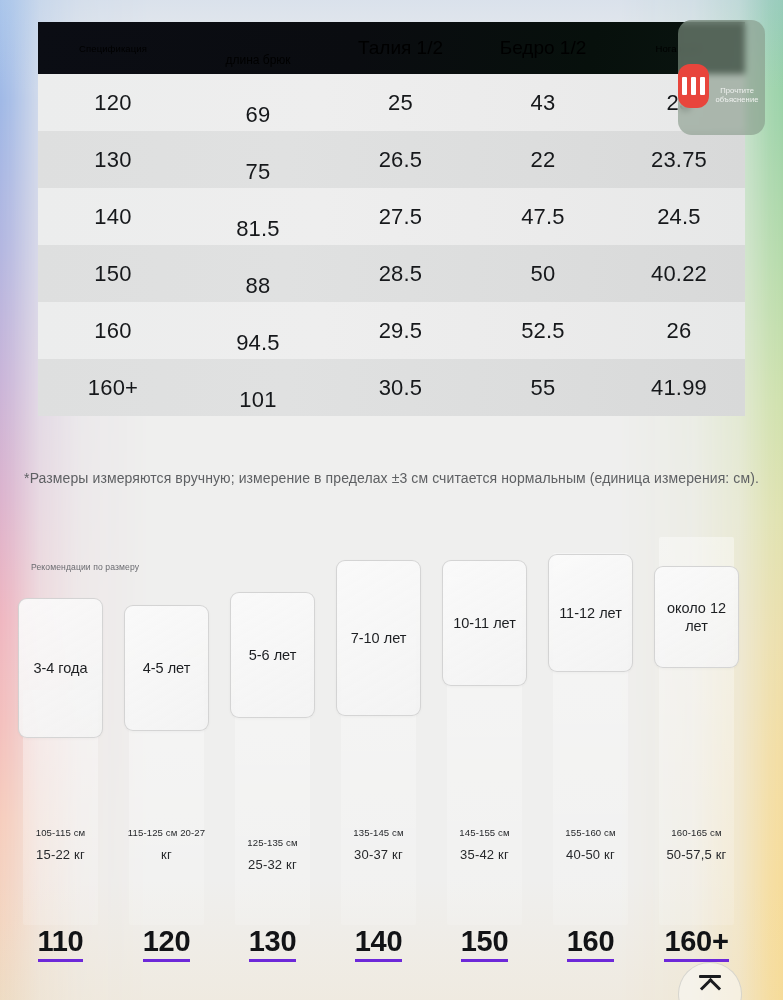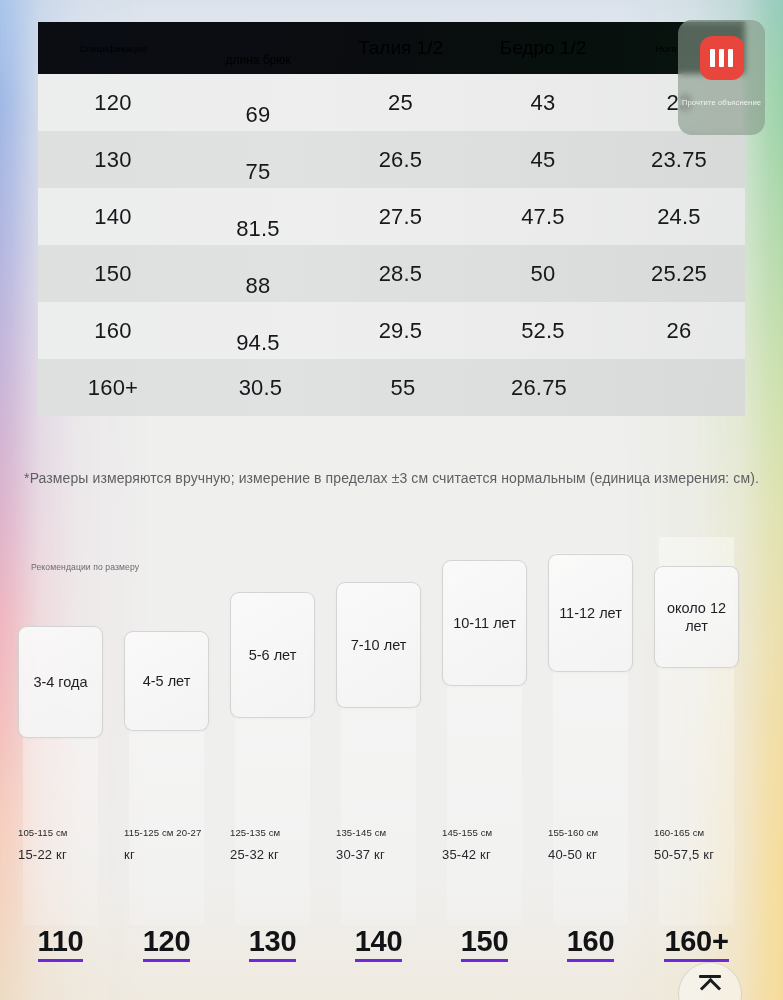--- a/index.html
+++ b/index.html
@@ -205,7 +205,6 @@
     backdrop-filter: blur(3px);
     z-index: 9;
     display: flex;
-    flex-direction: column;
     align-items: center;
     padding-top: 16px;
   }

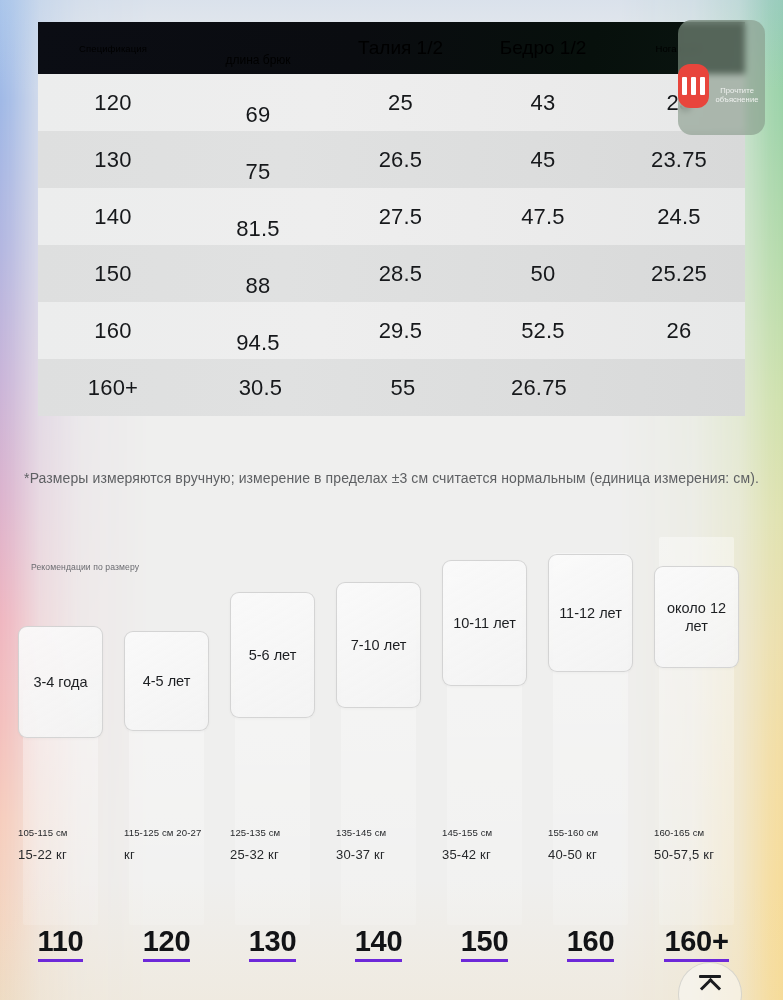--- a/index.html
+++ b/index.html
@@ -294,7 +294,7 @@
       <div class="t-col c0">130</div>
       <div class="t-col c1">75</div>
       <div class="t-col c2">26.5</div>
-      <div class="t-col c3">45</div>
+      <div class="t-col c3">22</div>
       <div class="t-col c4">23.75</div>
     </div>
     <div class="t-row odd">

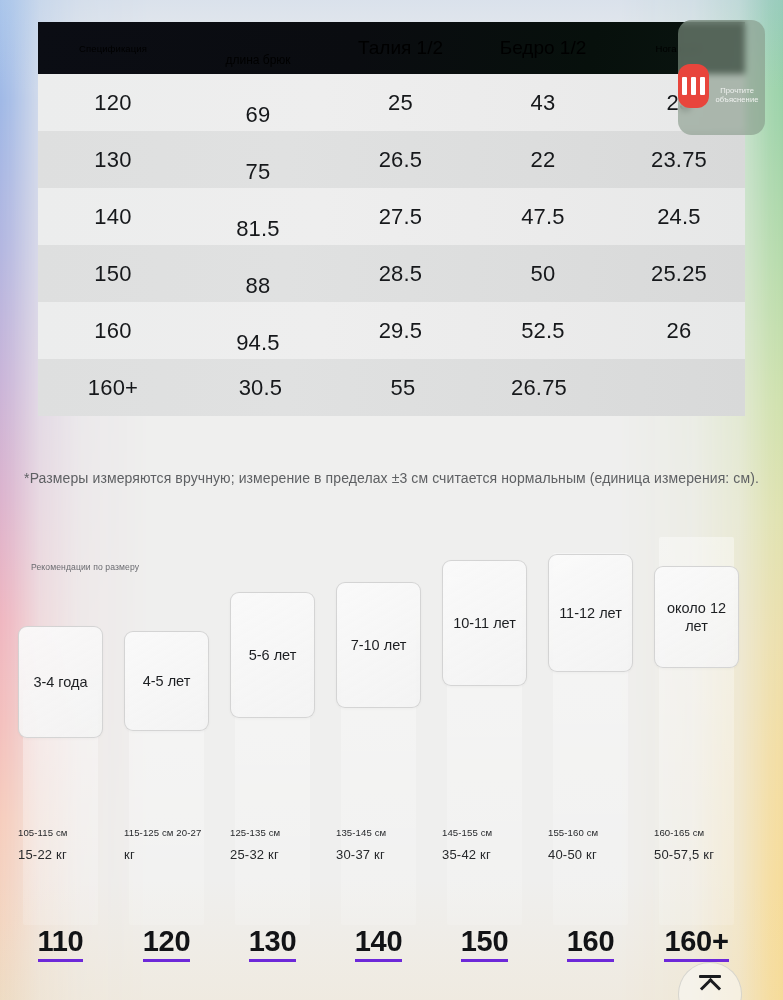--- a/index.html
+++ b/index.html
@@ -309,7 +309,7 @@
       <div class="t-col c1">88</div>
       <div class="t-col c2">28.5</div>
       <div class="t-col c3">50</div>
-      <div class="t-col c4">25.25</div>
+      <div class="t-col c4">40.22</div>
     </div>
     <div class="t-row odd">
       <div class="t-col c0">160</div>

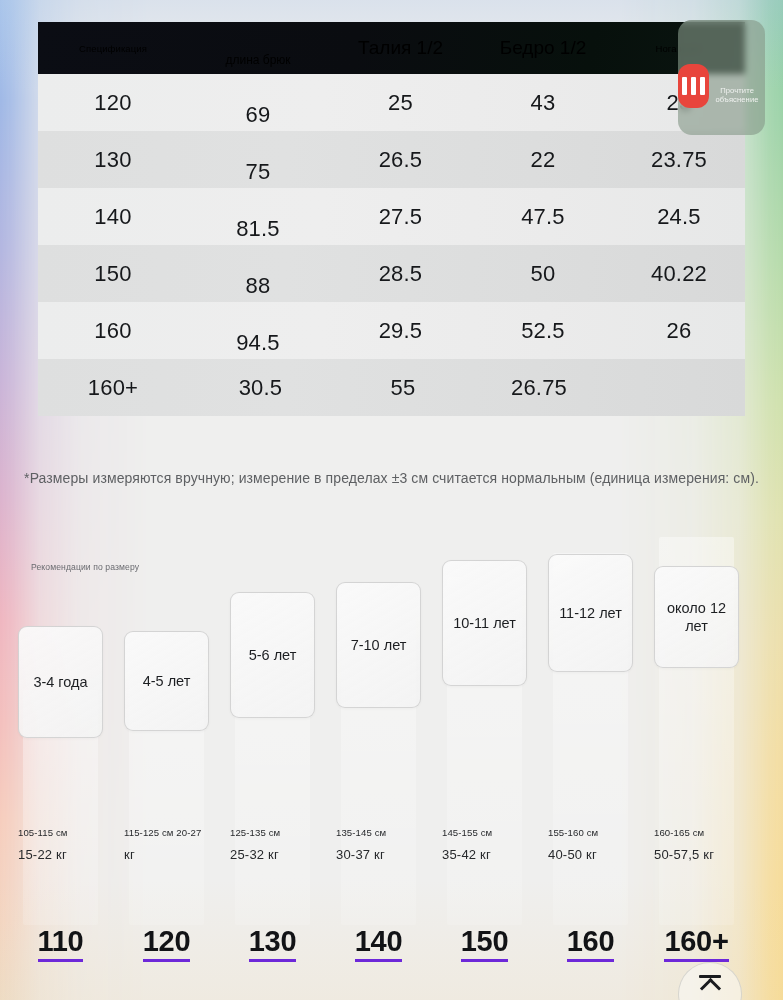--- a/index.html
+++ b/index.html
@@ -320,6 +320,7 @@
     </div>
     <div class="t-row even">
       <div class="t-col c0">160+</div>
+      <div class="t-col c1">101</div>
       <div class="t-col c2">30.5</div>
       <div class="t-col c3">55</div>
       <div class="t-col c4">26.75</div>

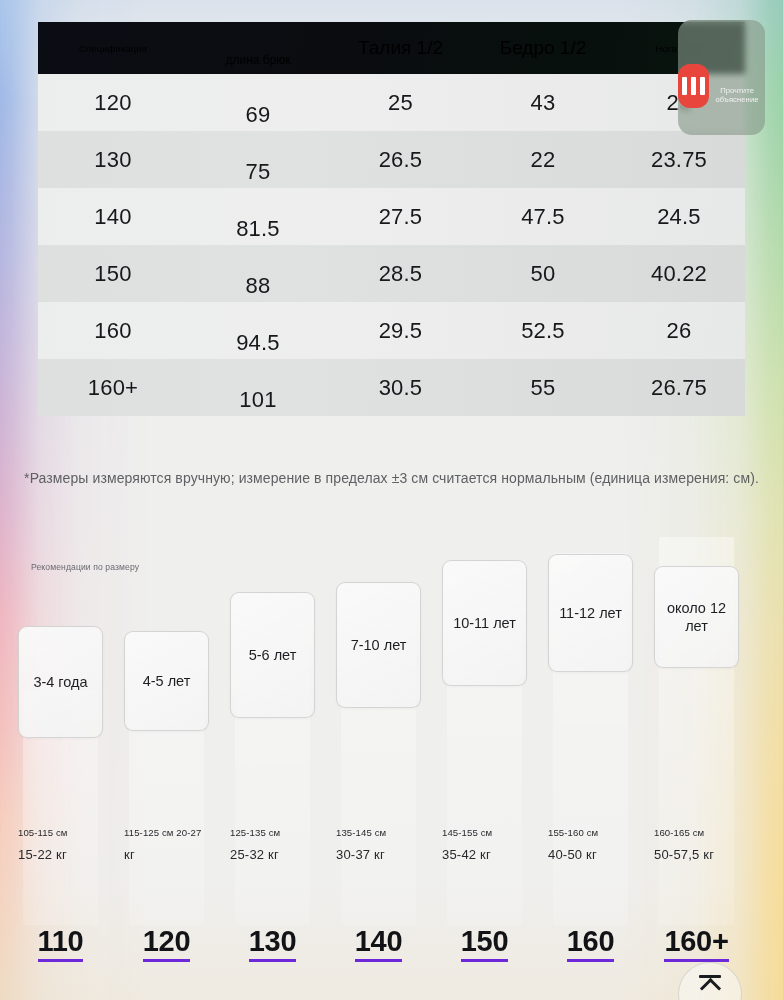--- a/index.html
+++ b/index.html
@@ -323,7 +323,7 @@
       <div class="t-col c1">101</div>
       <div class="t-col c2">30.5</div>
       <div class="t-col c3">55</div>
-      <div class="t-col c4">26.75</div>
+      <div class="t-col c4">41.99</div>
     </div>
   </div>
 

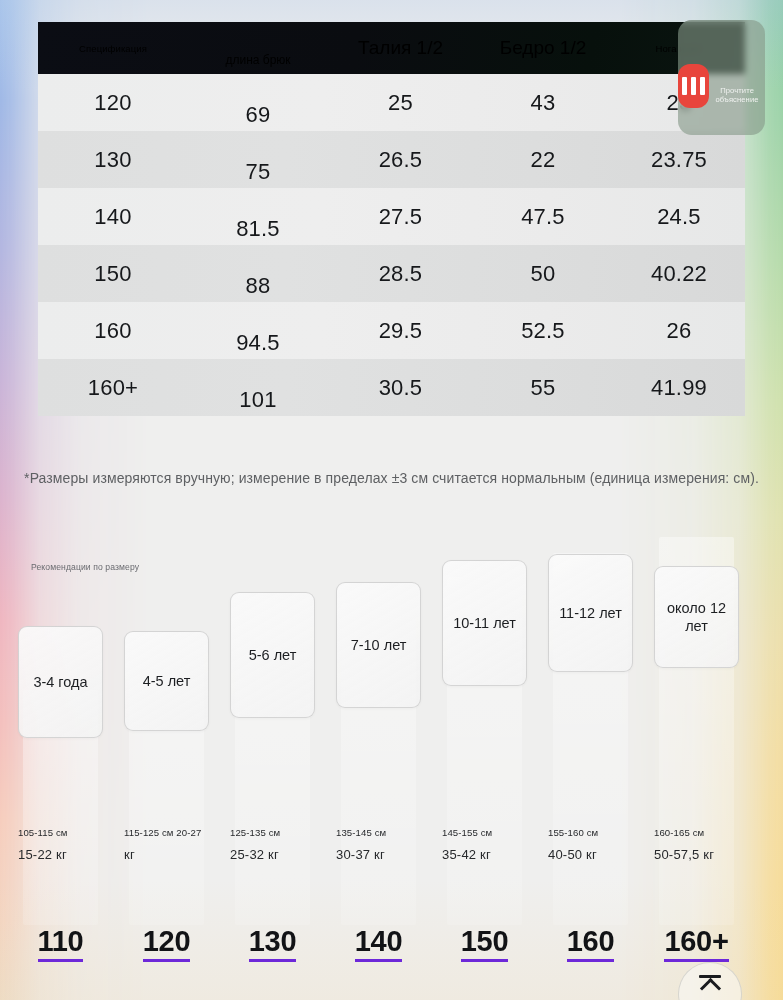--- a/index.html
+++ b/index.html
@@ -365,7 +365,7 @@
 
     <div class="col-wrap" style="left:318px;">
       <div class="col-band" style="height:322px;"></div>
-      <div class="age-card" style="bottom:272px;height:126px;text-align:center;">7-10 лет</div>
+      <div class="age-card" style="bottom:264px;height:156px;text-align:center;">7-10 лет</div>
       <div class="meas" style="bottom:118px;">
         <div class="m-h">135-145 см</div>
         <div class="m-w">30-37 кг</div>

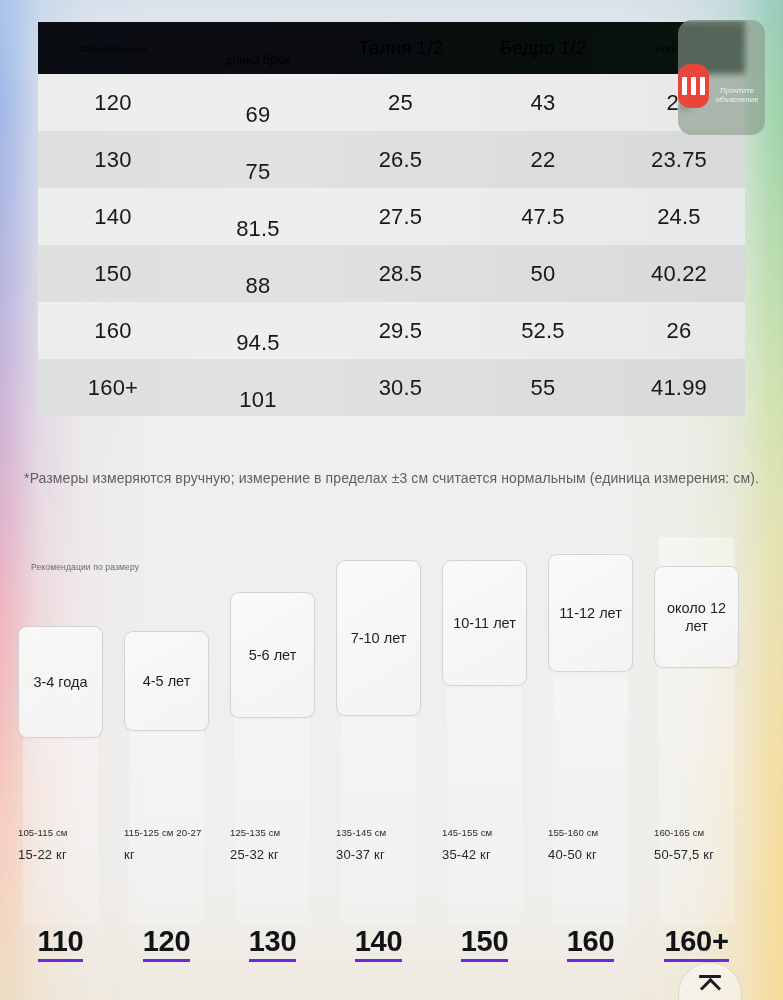--- a/index.html
+++ b/index.html
@@ -335,7 +335,7 @@
 
     <div class="col-wrap" style="left:0px;">
       <div class="col-band" style="height:235px;"></div>
-      <div class="age-card" style="bottom:242px;height:112px;">3-4 года</div>
+      <div class="age-card" style="bottom:242px;height:140px;">3-4 года</div>
       <div class="meas" style="bottom:118px;">
         <div class="m-h">105-115 см</div>
         <div class="m-w">15-22 кг</div>

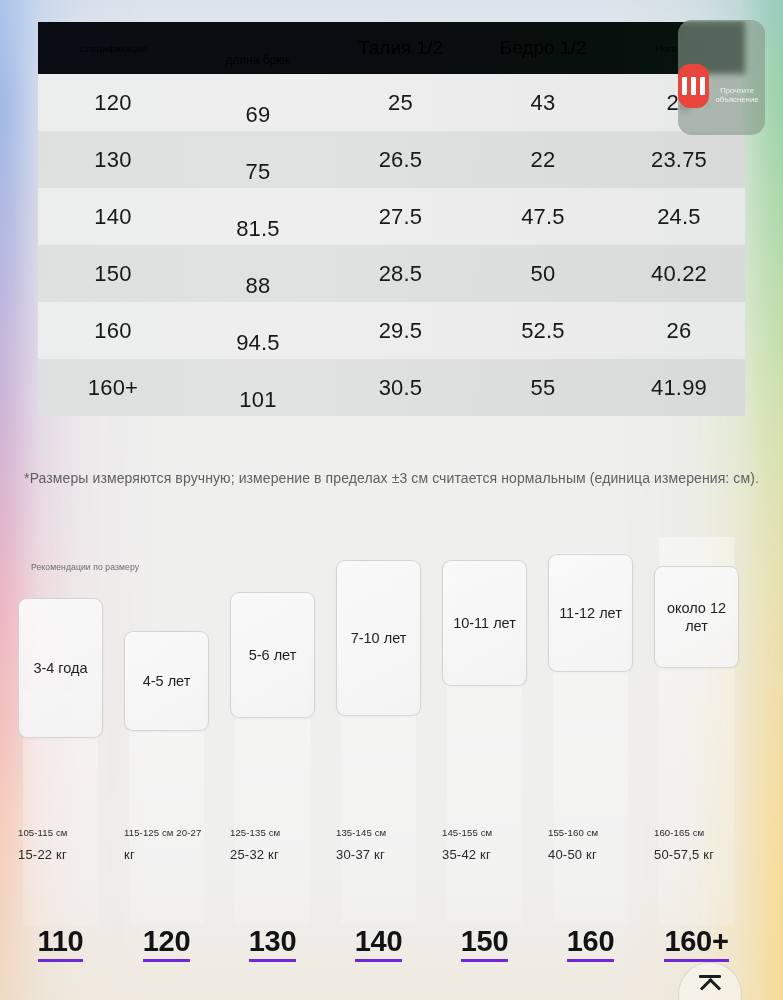--- a/index.html
+++ b/index.html
@@ -345,7 +345,7 @@
 
     <div class="col-wrap" style="left:106px;">
       <div class="col-band" style="height:268px;"></div>
-      <div class="age-card" style="bottom:249px;height:100px;">4-5 лет</div>
+      <div class="age-card" style="bottom:249px;height:126px;">4-5 лет</div>
       <div class="meas" style="bottom:118px;">
         <div class="m-h">115-125 см 20-27</div>
         <div class="m-w">кг</div>

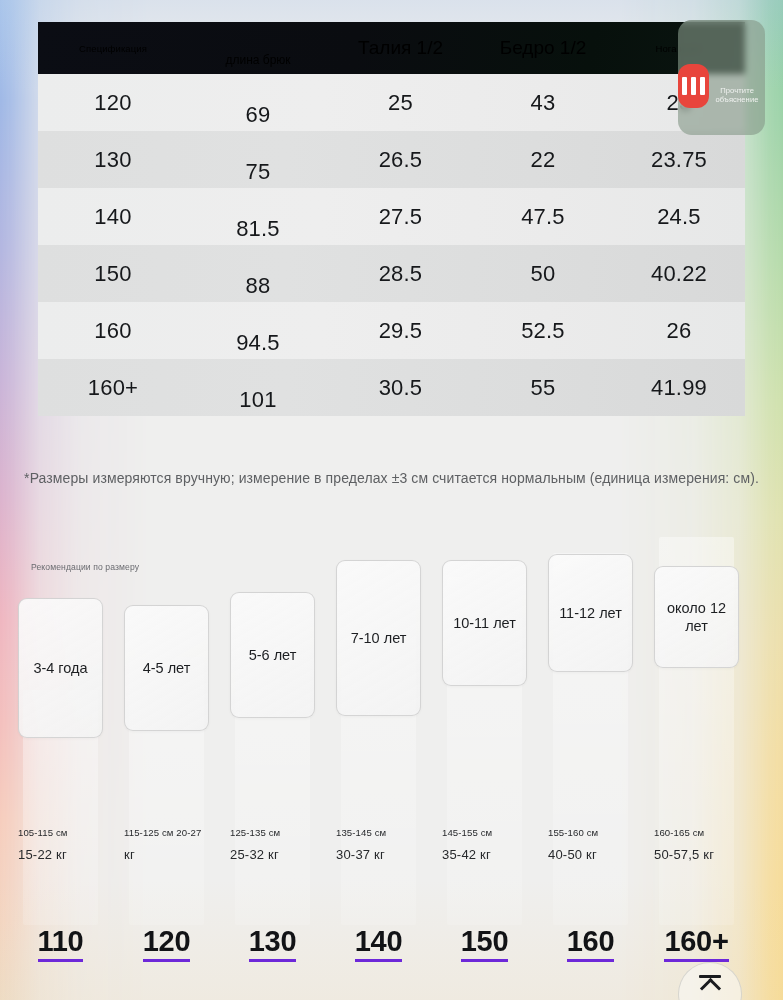--- a/index.html
+++ b/index.html
@@ -175,7 +175,7 @@
     position: absolute;
     left: 0;
     width: 85px;
-    text-align: left;
+    text-align: center;
     color: #27292c;
   }
   .meas .m-h { font-size: 9.6px; margin-bottom: 9px; letter-spacing: .1px; }

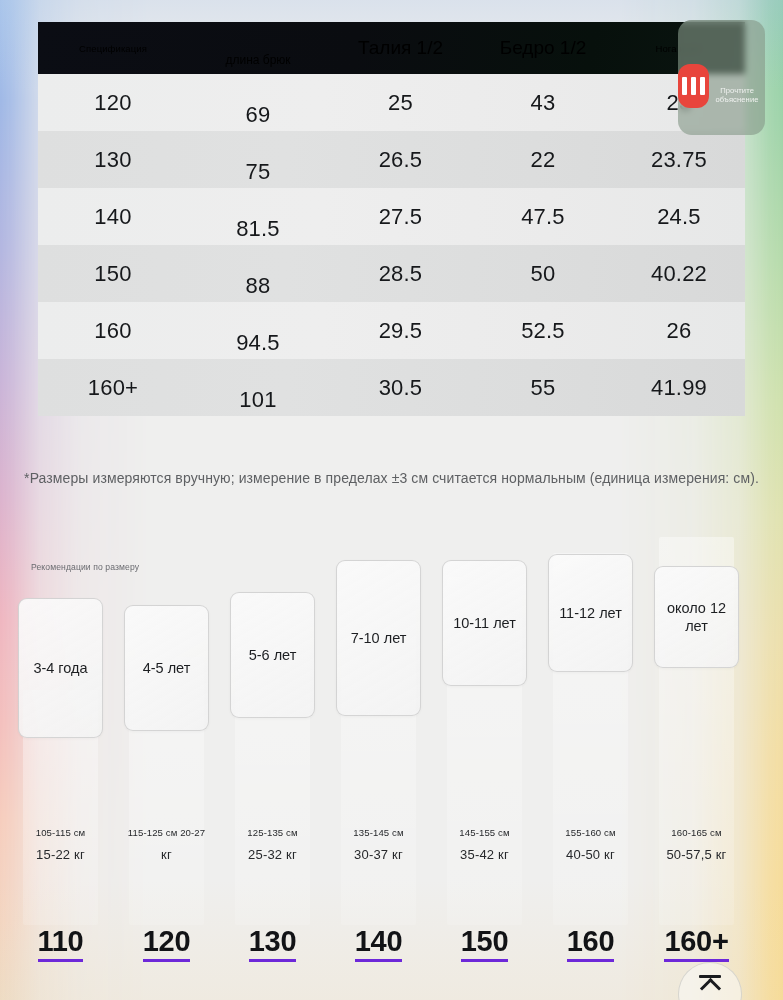--- a/index.html
+++ b/index.html
@@ -356,7 +356,7 @@
     <div class="col-wrap" style="left:212px;">
       <div class="col-band" style="height:296px;"></div>
       <div class="age-card" style="bottom:262px;height:126px;">5-6 лет</div>
-      <div class="meas" style="bottom:118px;">
+      <div class="meas" style="bottom:108px;">
         <div class="m-h">125-135 см</div>
         <div class="m-w">25-32 кг</div>
       </div>

